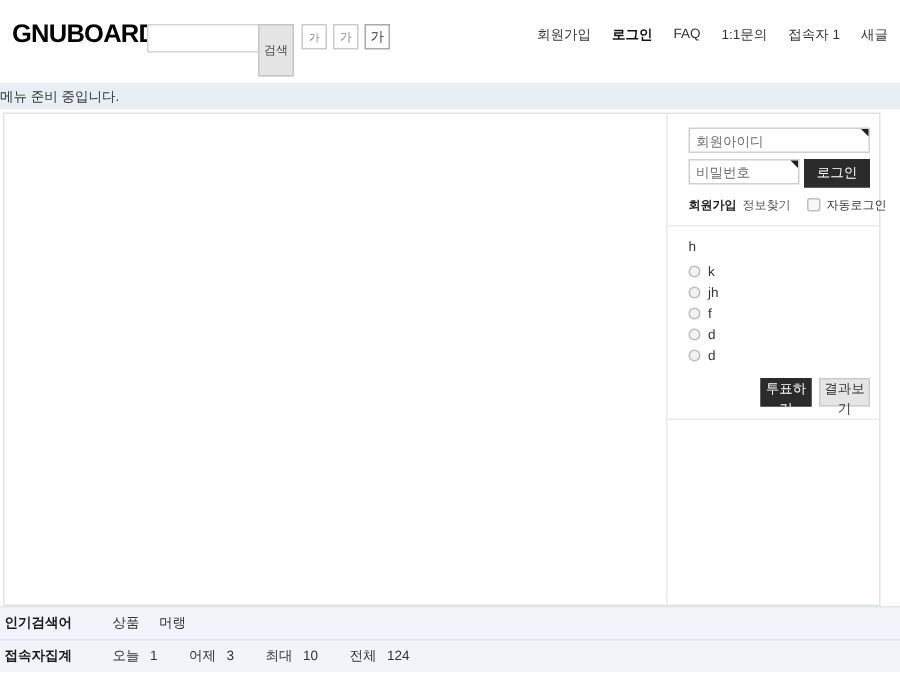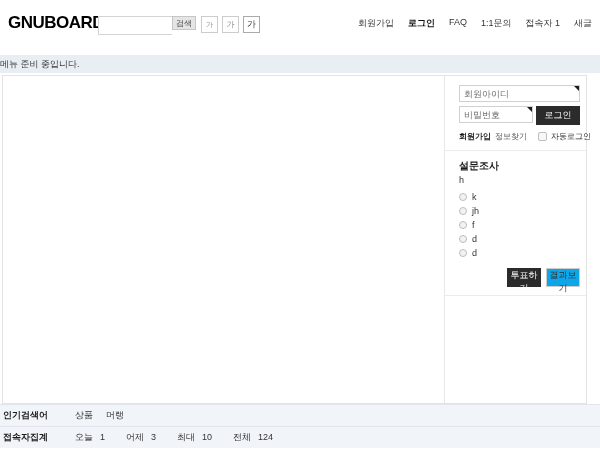--- a/index.html
+++ b/index.html
@@ -16,7 +16,7 @@
   .logo { position:absolute; left:8px; top:13px; font-size:17px; font-weight:bold; letter-spacing:-0.5px; color:#000; }
   .search-wrap { position:absolute; left:98px; top:16px; display:flex; }
   .search-input { width:74px; height:19px; border:1px solid #d4d4d4; border-right:none; padding:0 4px; font-size:9px; outline:none; }
-  .search-btn { width:24px; height:14px; background:#e5e5e5; border:1px solid #c6c6c6; font-size:8px; color:#444; }
+  .search-btn { width:24px; height:35px; background:#e5e5e5; border:1px solid #c6c6c6; font-size:8px; color:#444; }
   .fsz-wrap { position:absolute; left:201px; top:16px; display:flex; gap:4px; }
   .fsz { width:17px; height:17px; background:#fff; border:1px solid #ccc; color:#8a8a8a; display:flex; align-items:center; justify-content:center; padding:0; }
   .fsz.f0 { font-size:7px; } .fsz.f1 { font-size:8px; } .fsz.f2 { font-size:9px; color:#333; border-color:#aaa; }

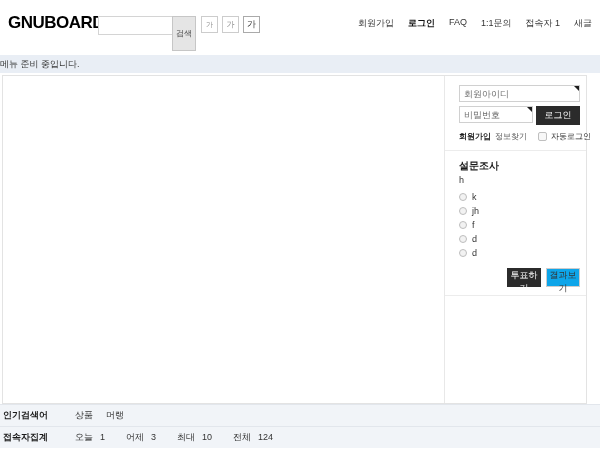--- a/index.html
+++ b/index.html
@@ -118,7 +118,6 @@
     </div>
 
     <div class="poll-box">
-      <div class="poll-title">설문조사</div>
       <div class="poll-q">h</div>
       <ul class="poll-opts">
           <li>

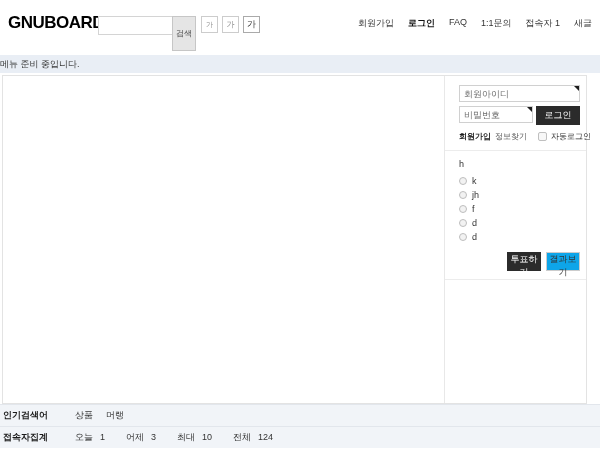--- a/index.html
+++ b/index.html
@@ -52,7 +52,7 @@
   .radio { width:8px; height:8px; border:1px solid #bdbdbd; border-radius:50%; background:#f2f2f2; flex:none; }
   .poll-btns { display:flex; gap:5px; margin-top:8px;padding-left:48px; }
   .vote-btn { flex:1; height:19px; background:var(--dark,#2b2b2b); color:#fff; border:1px solid var(--dark,#2b2b2b); font-size:9px; }
-  .result-btn { flex:1; height:19px; background:#0ea5e9; border:1px solid #ccc; color:#333; font-size:9px; }
+  .result-btn { flex:1; height:19px; background:#e5e5e5; border:1px solid #ccc; color:#333; font-size:9px; }
 
   
   .footer-row { height:22px; background:var(--rowbg,#f1f4f8); border-top:1px solid #e2e6ec; display:flex; align-items:center; padding-left:3px; }

